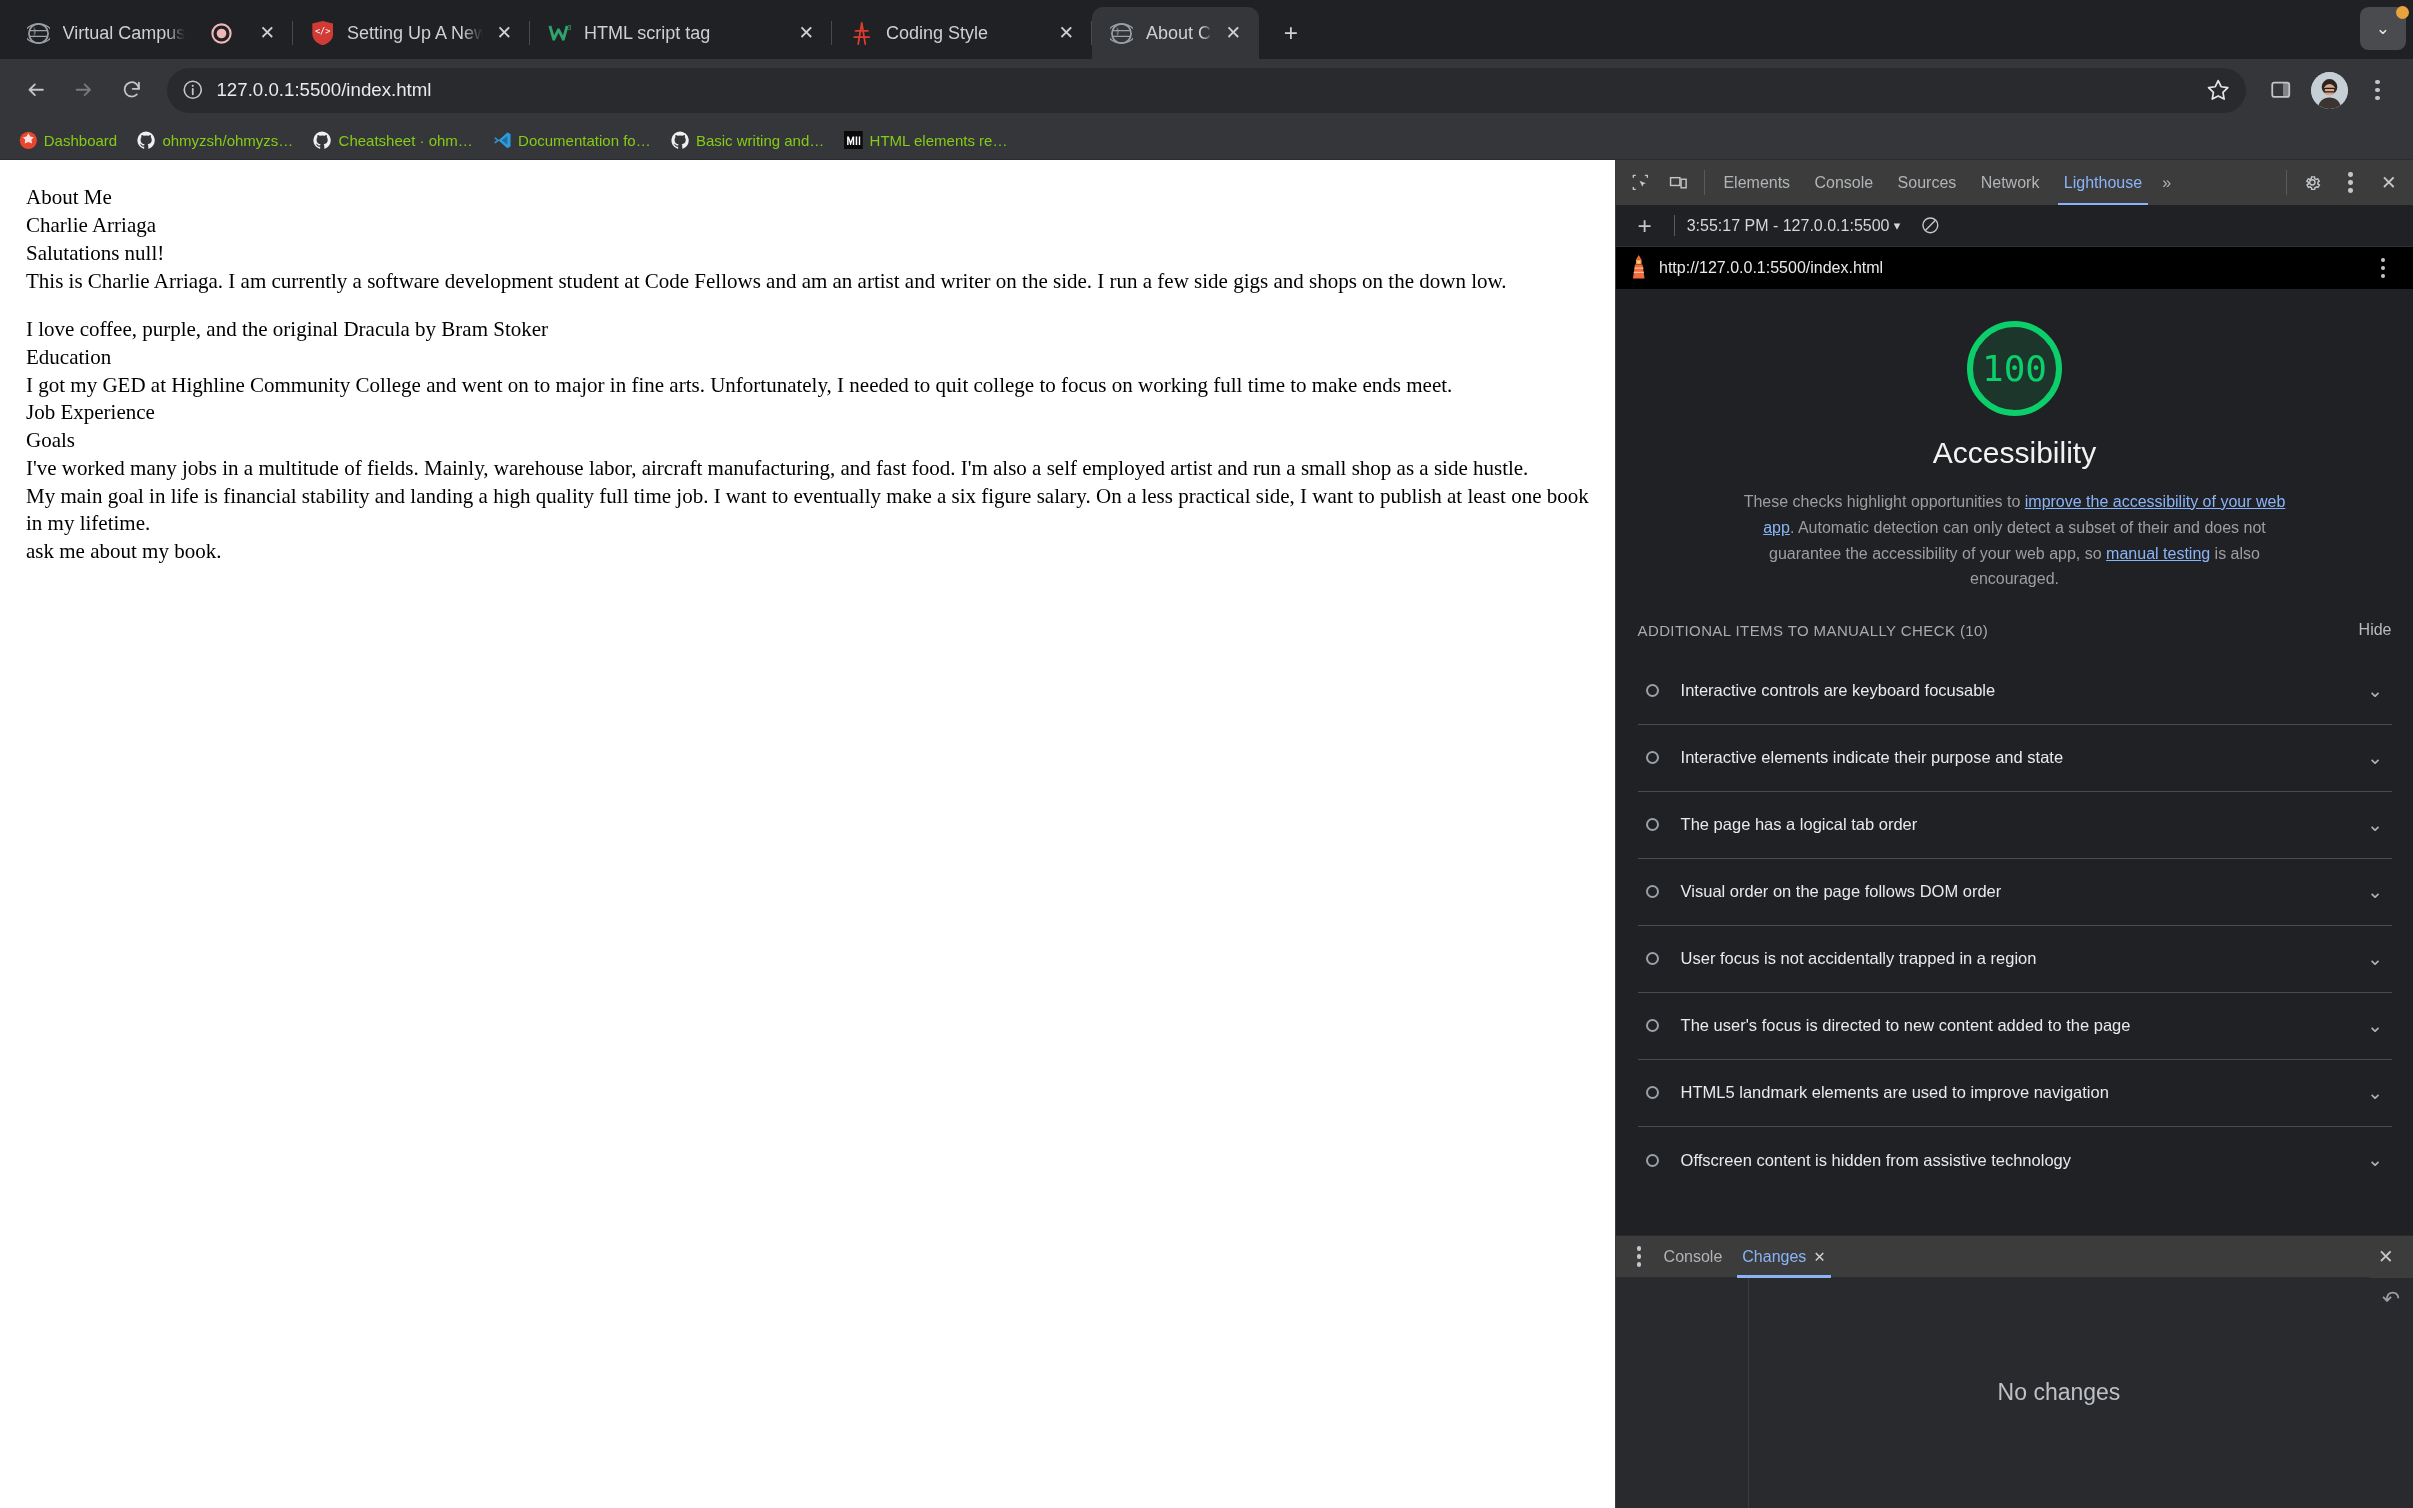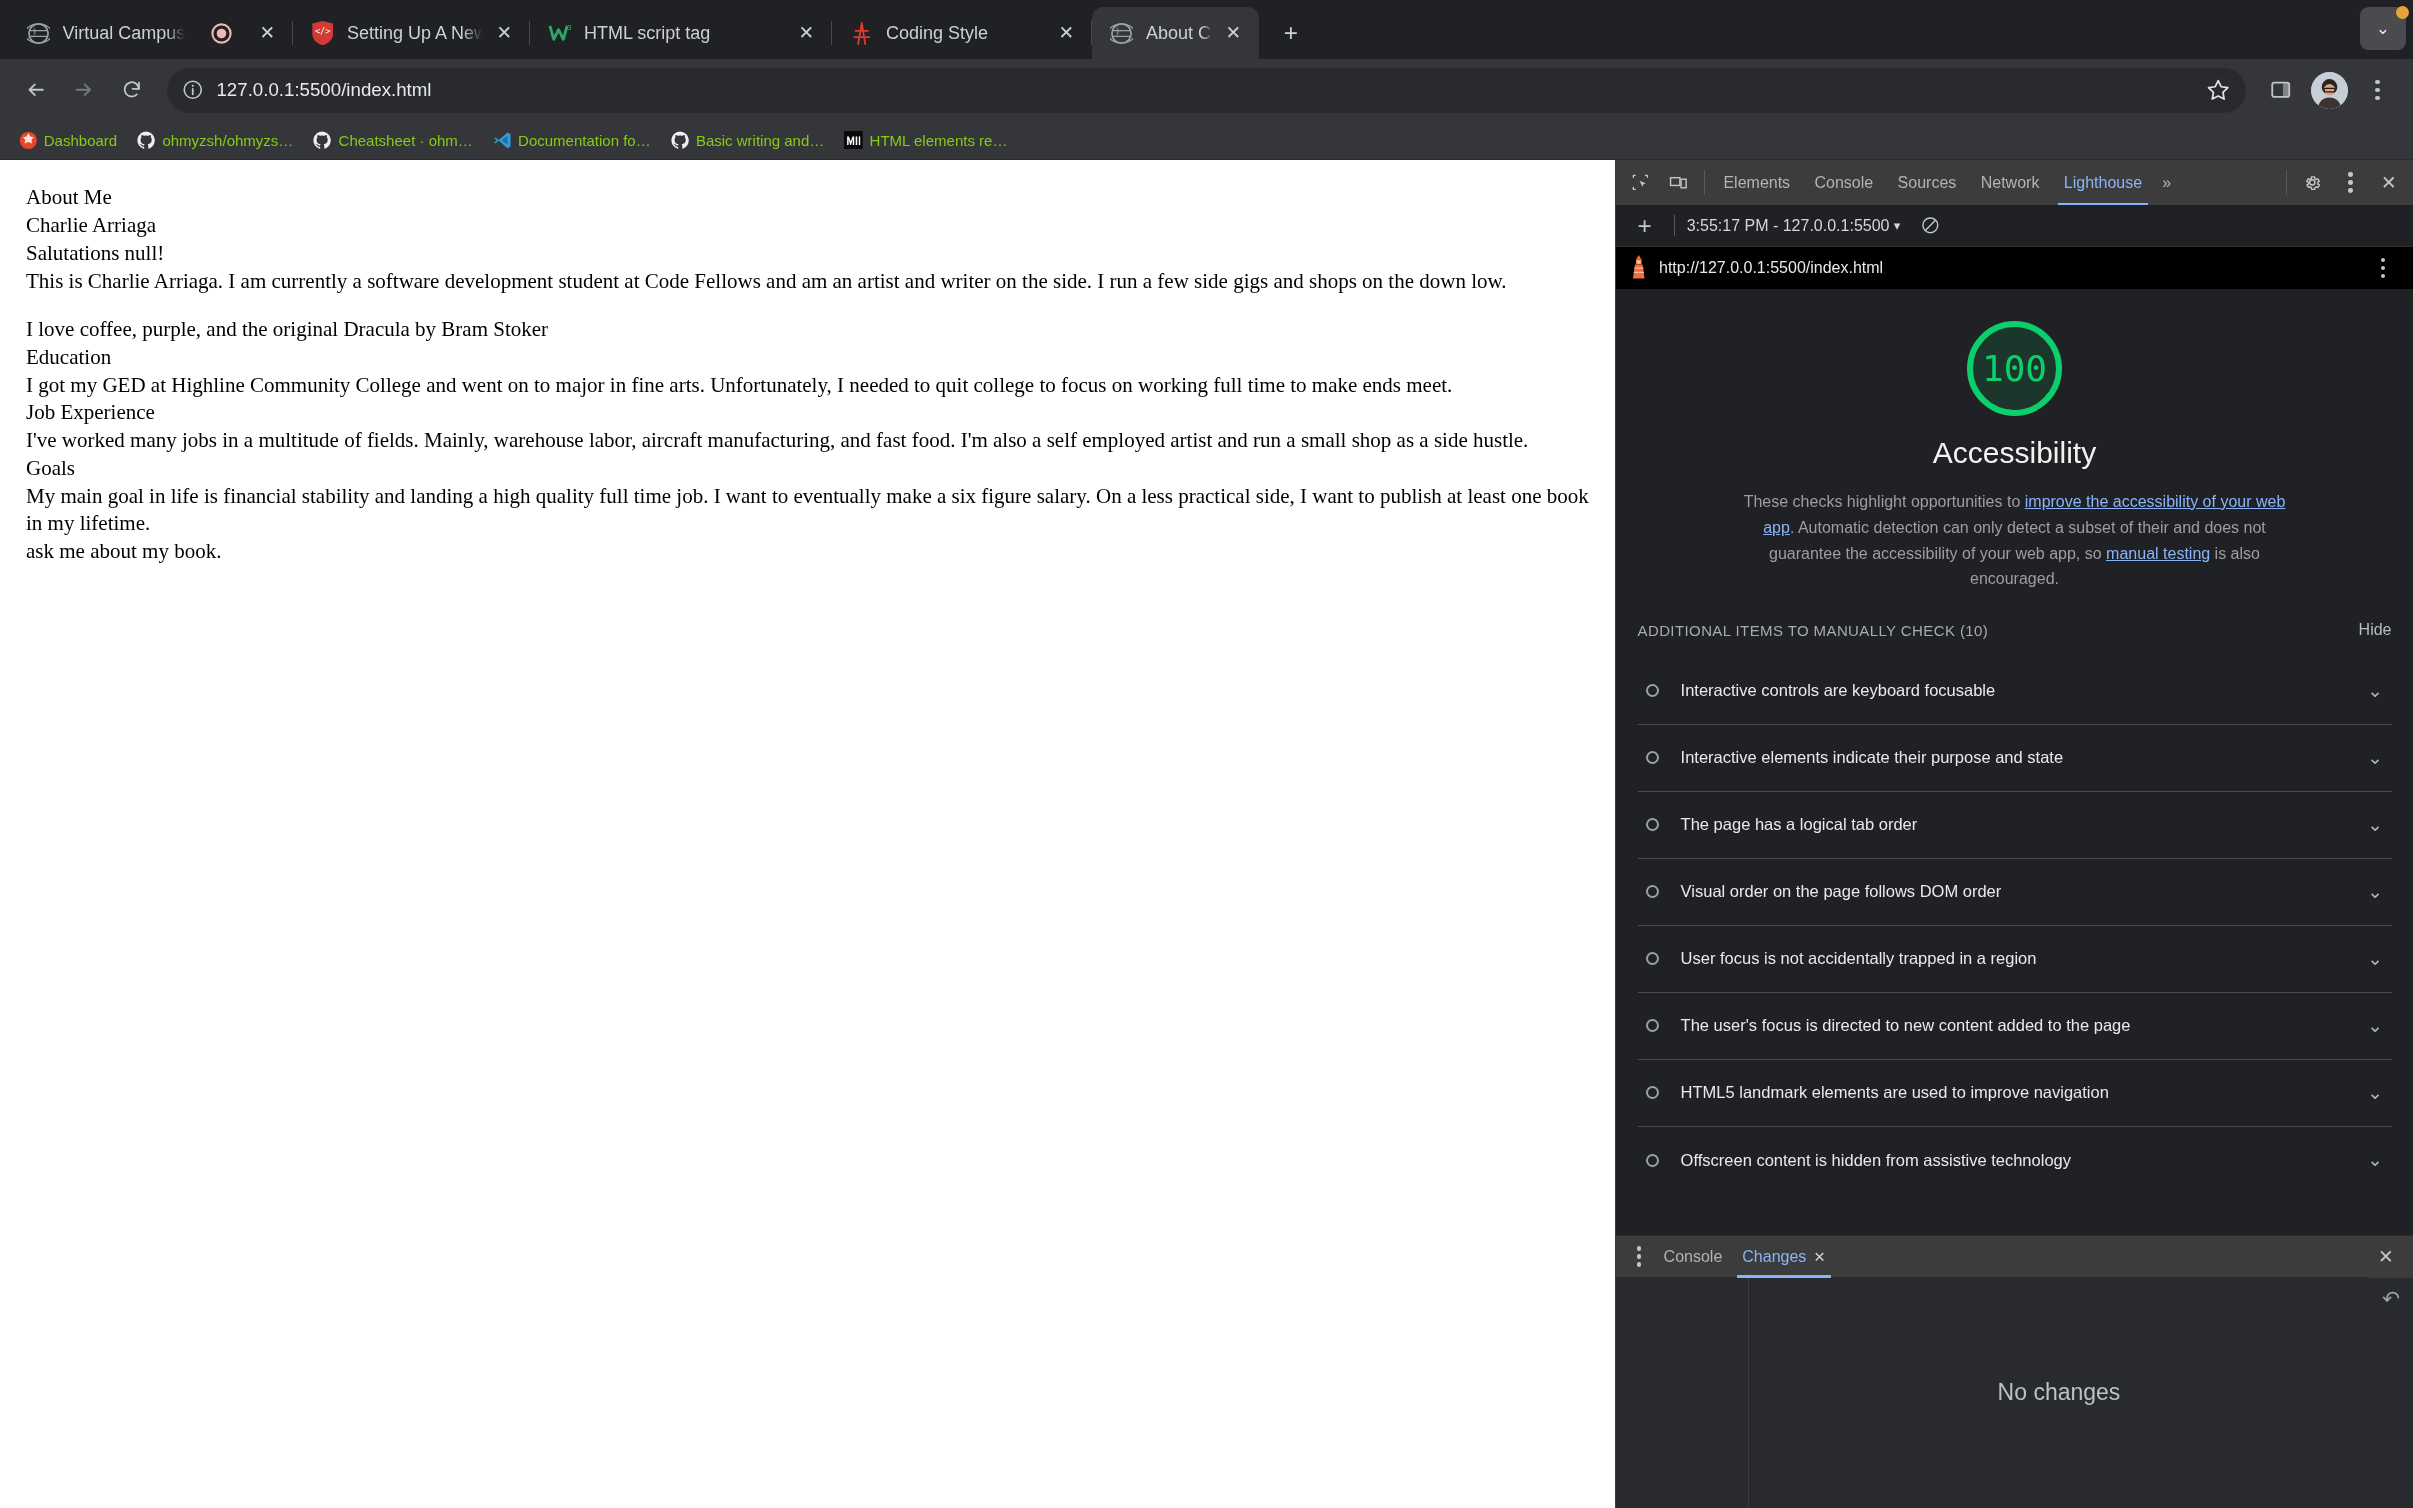--- a/index.html
+++ b/index.html
@@ -443,8 +443,8 @@
       <p>Education</p>
       <p>I got my GED at Highline Community College and went on to major in fine arts. Unfortunately, I needed to quit college to focus on working full time to make ends meet.</p>
       <p>Job Experience</p>
+      <p>Goals</p>
       <p>I've worked many jobs in a multitude of fields. Mainly, warehouse labor, aircraft manufacturing, and fast food. I'm also a self employed artist and run a small shop as a side hustle.</p>
-      <p>Goals</p>
       <p>My main goal in life is financial stability and landing a high quality full time job. I want to eventually make a six figure salary. On a less practical side, I want to publish at least one book in my lifetime.</p>
       <p>ask me about my book.</p>
     </div>

